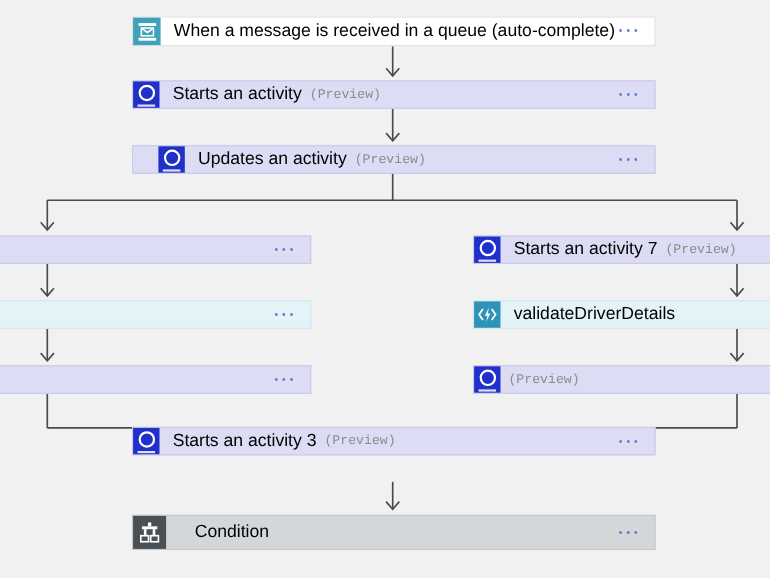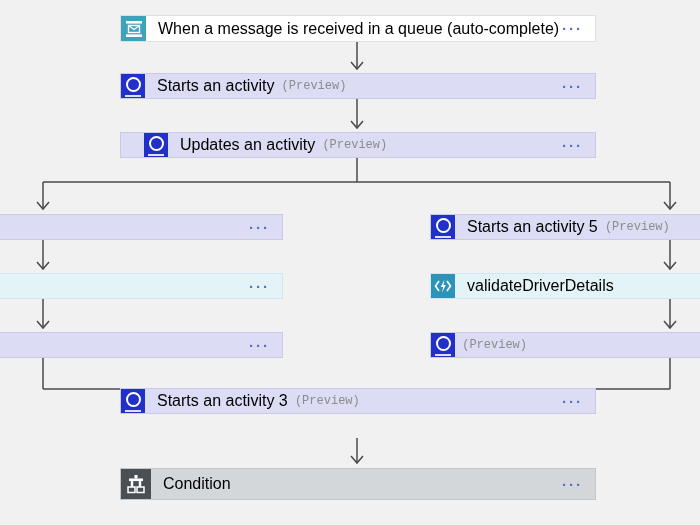--- a/index.html
+++ b/index.html
@@ -131,7 +131,7 @@
     <span class="ring"></span>
       <span class="wordmark"></span>
   </span>
-  <span class="label">Starts an activity 5</span>
+  <span class="label">Starts an activity 7</span>
   <span class="suffix"> (Preview)</span>
 
 </div>

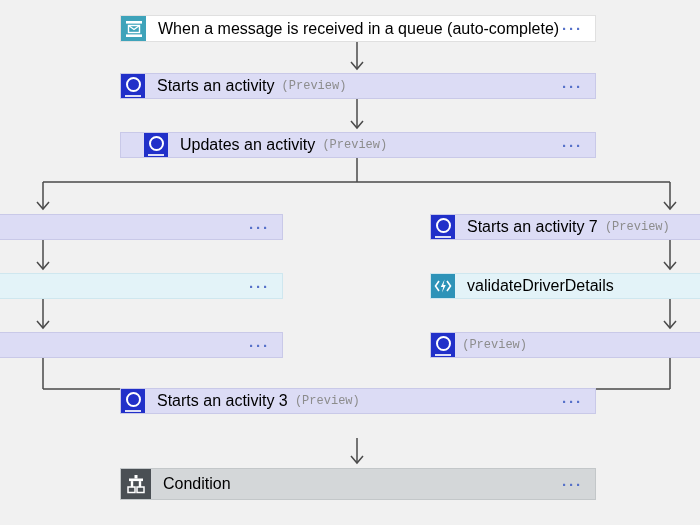--- a/index.html
+++ b/index.html
@@ -16,7 +16,7 @@
   }
   .node.white{background:#ffffff;border-color:#e0e0e0;}
   .node.cyan{background:#e3f3f8;border-color:#cfe7ef;}
-  .node.grey{background:#d4d7d9;border-color:#c3c7c9;}
+  .node.grey{background:#d4d7d9;border-color:#c3c7c9;gap:14px;}
   .node .icon{
     flex:0 0 auto;height:100%;aspect-ratio:1/1;
     display:flex;align-items:center;justify-content:center;

